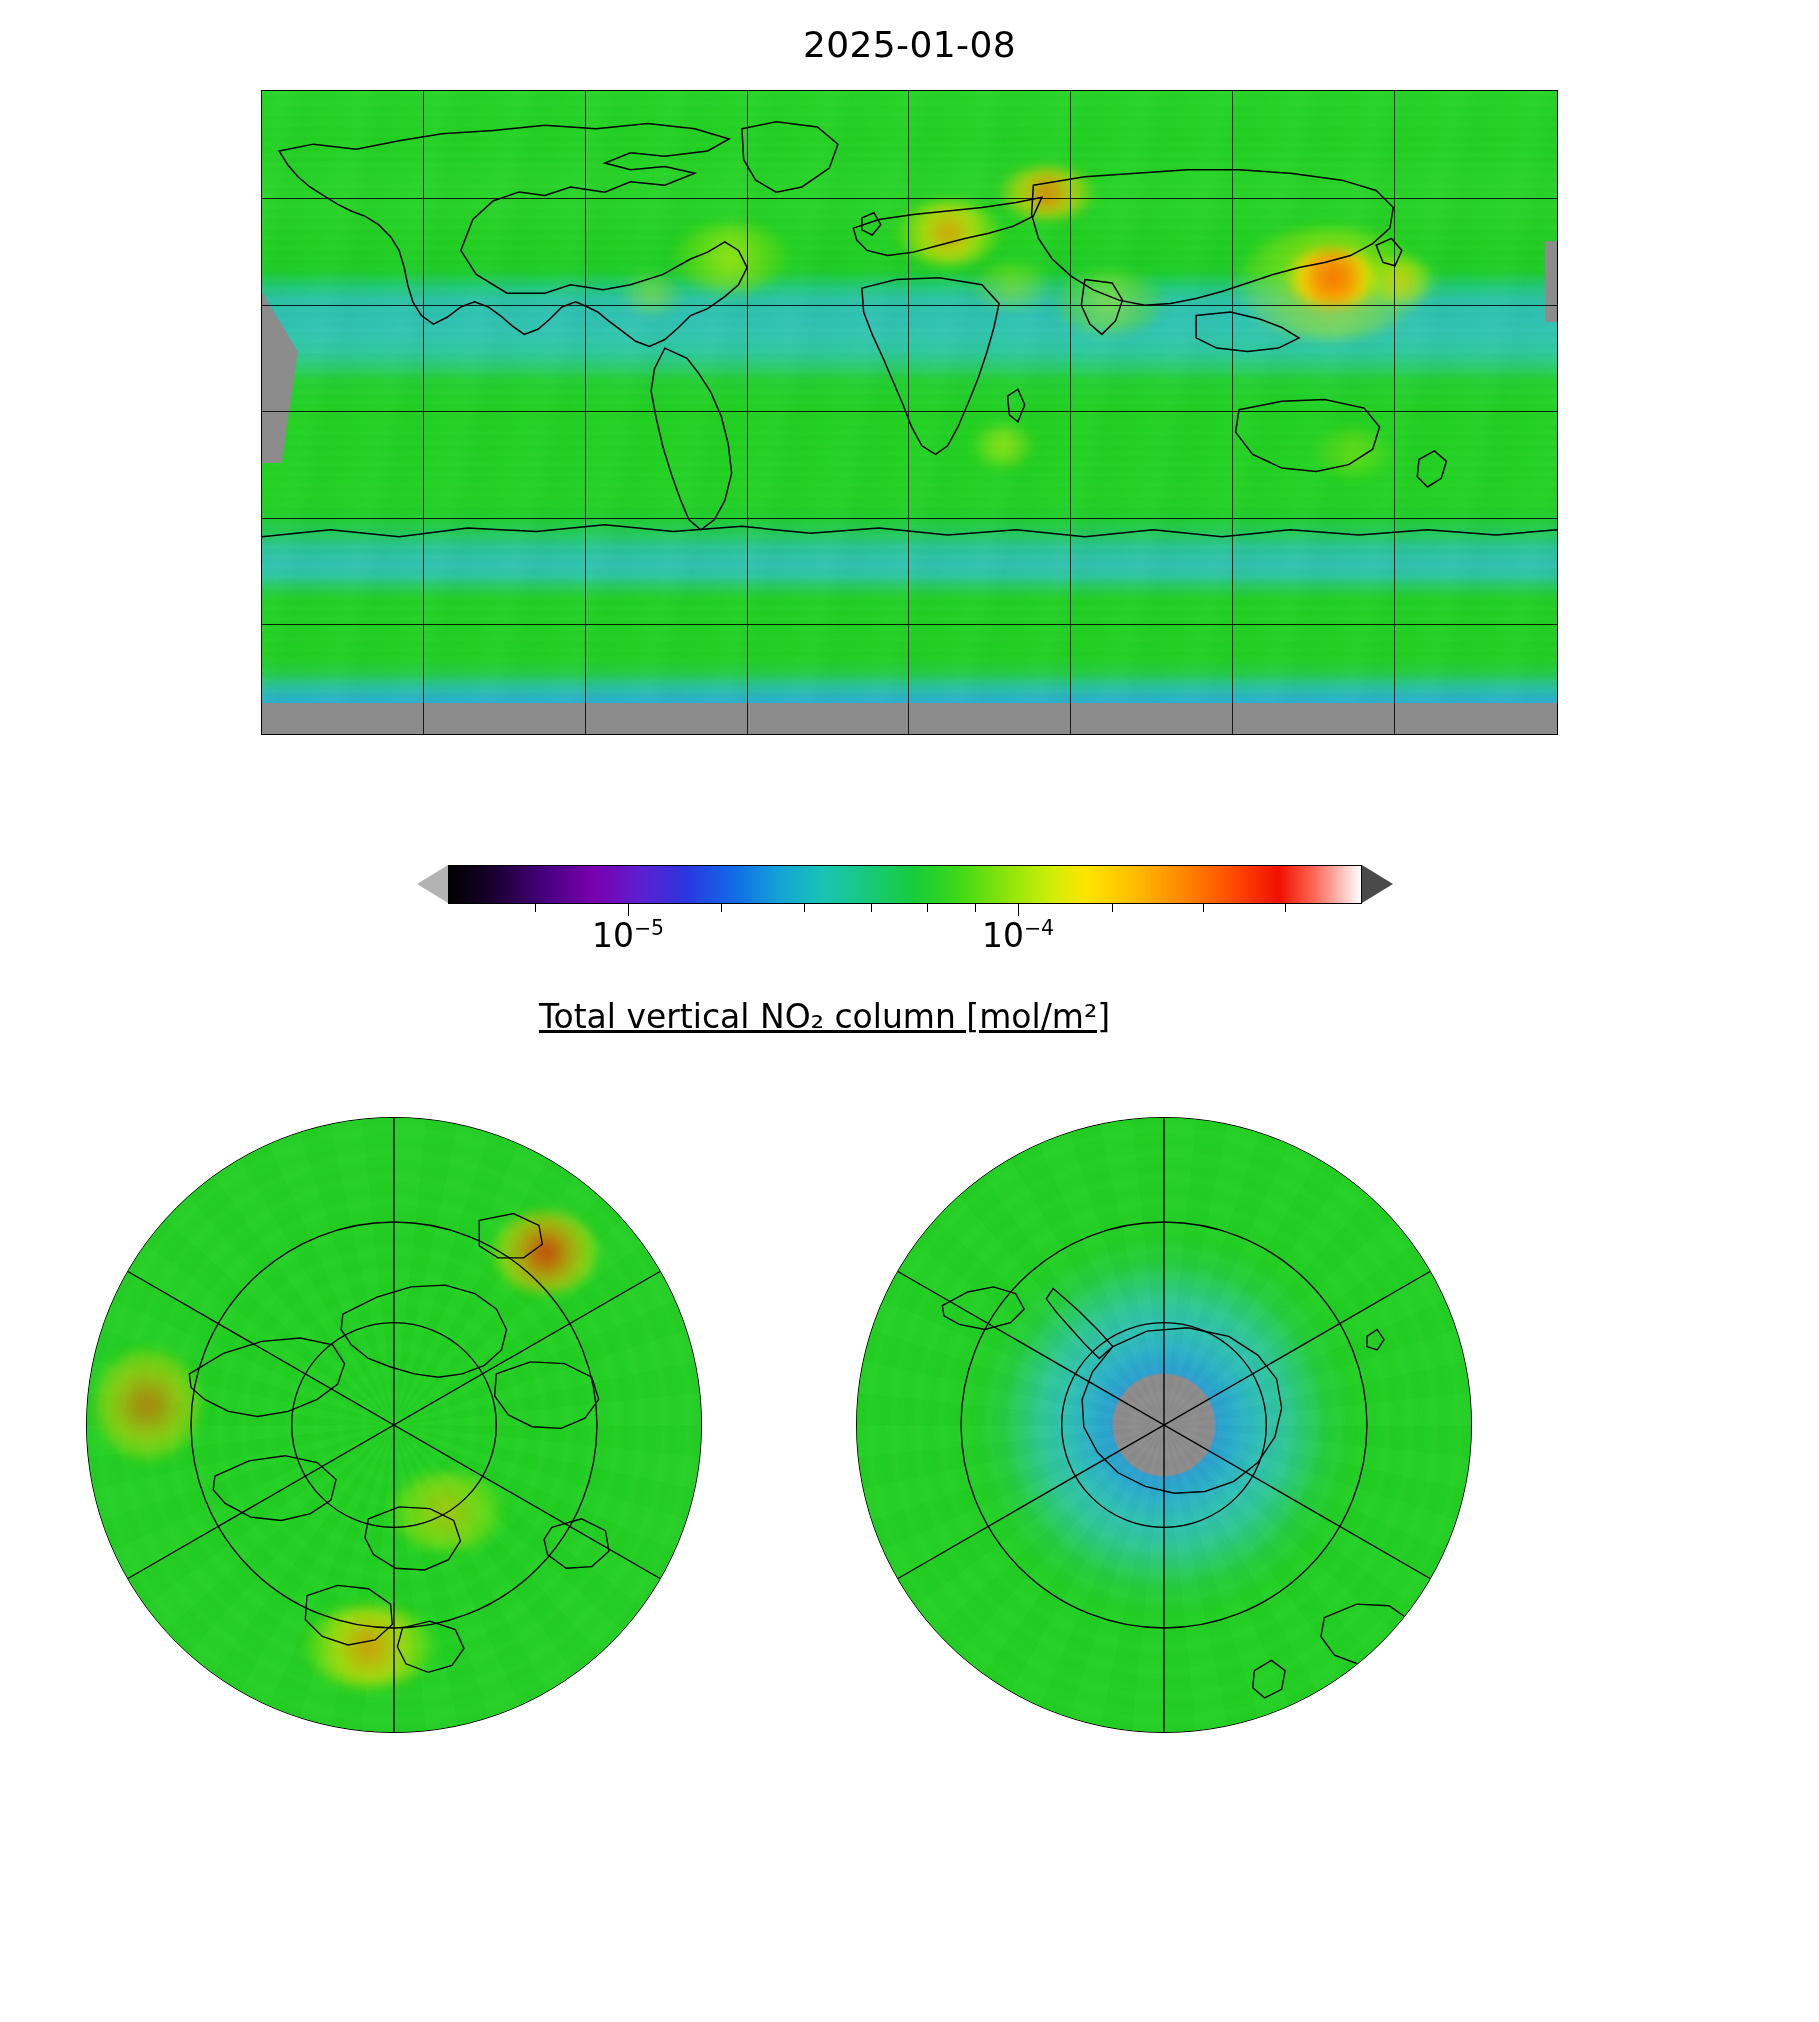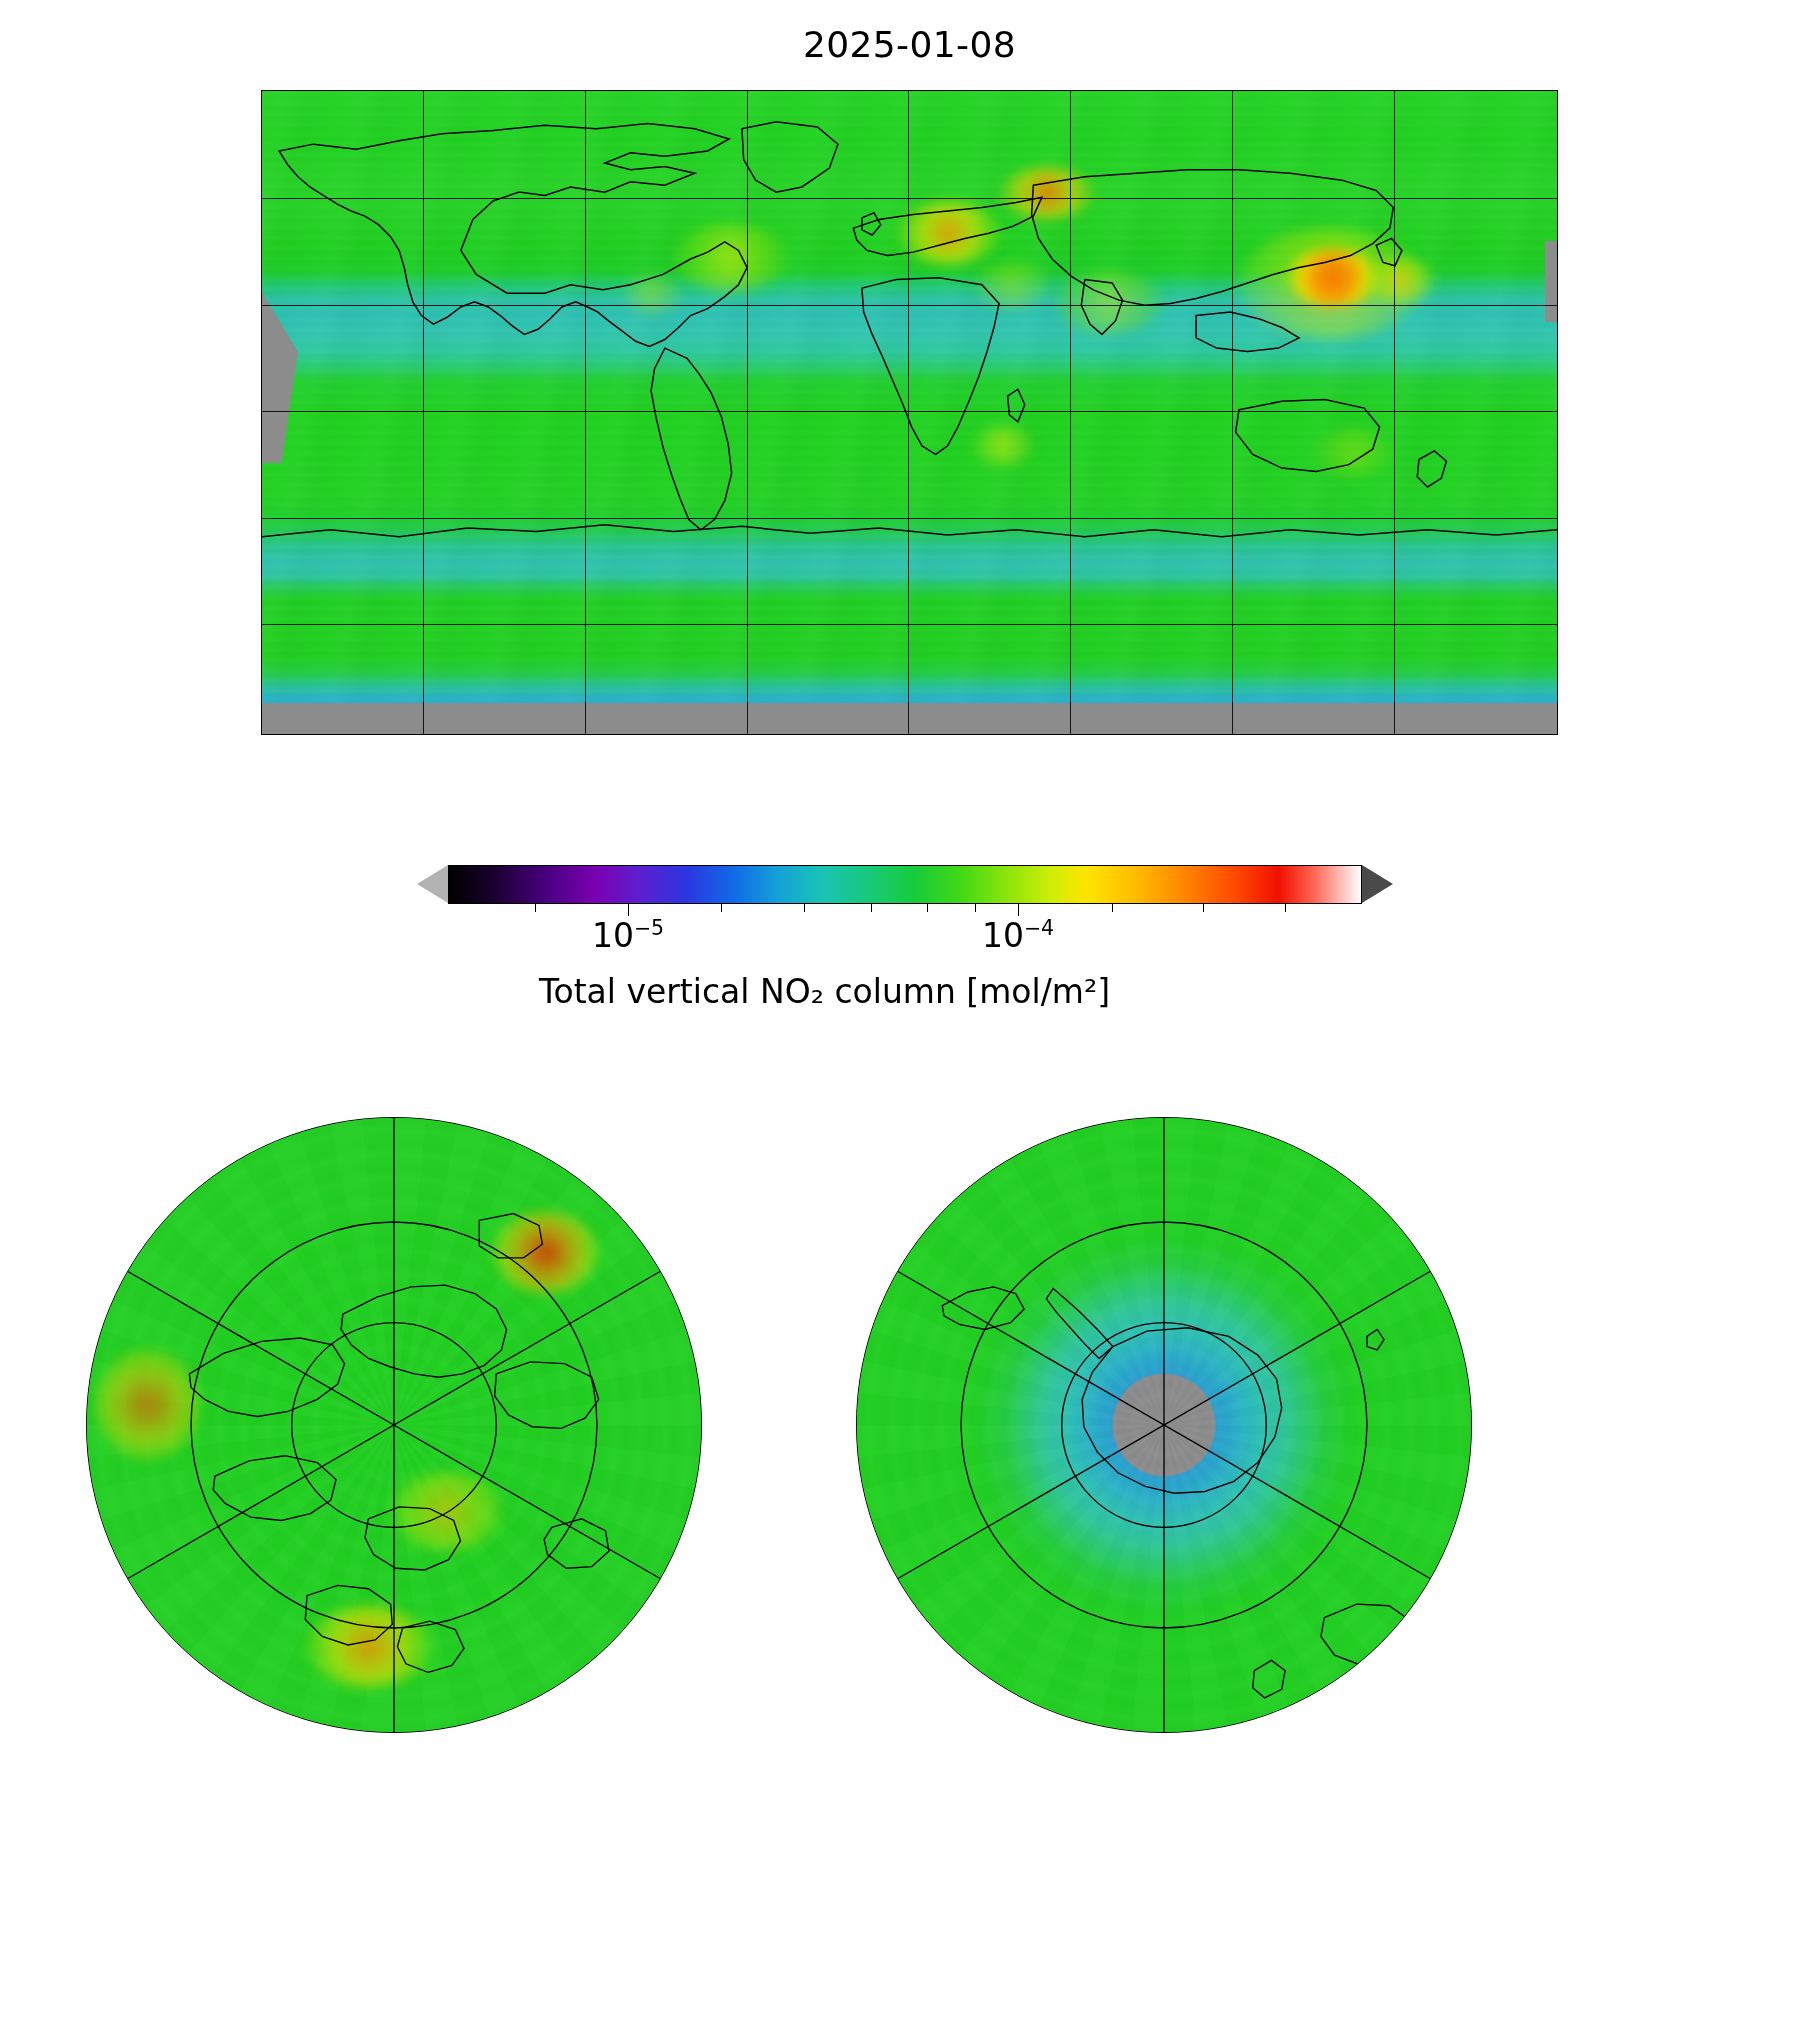--- a/index.html
+++ b/index.html
@@ -232,10 +232,11 @@
   #colorbar-title {
     position: absolute;
     left: 0;
-    top: 972px;
+    top: 997px;
     width: 1649px;
     text-align: center;
     font-size: 33px;
+    text-decoration: underline;
   }
 
   

